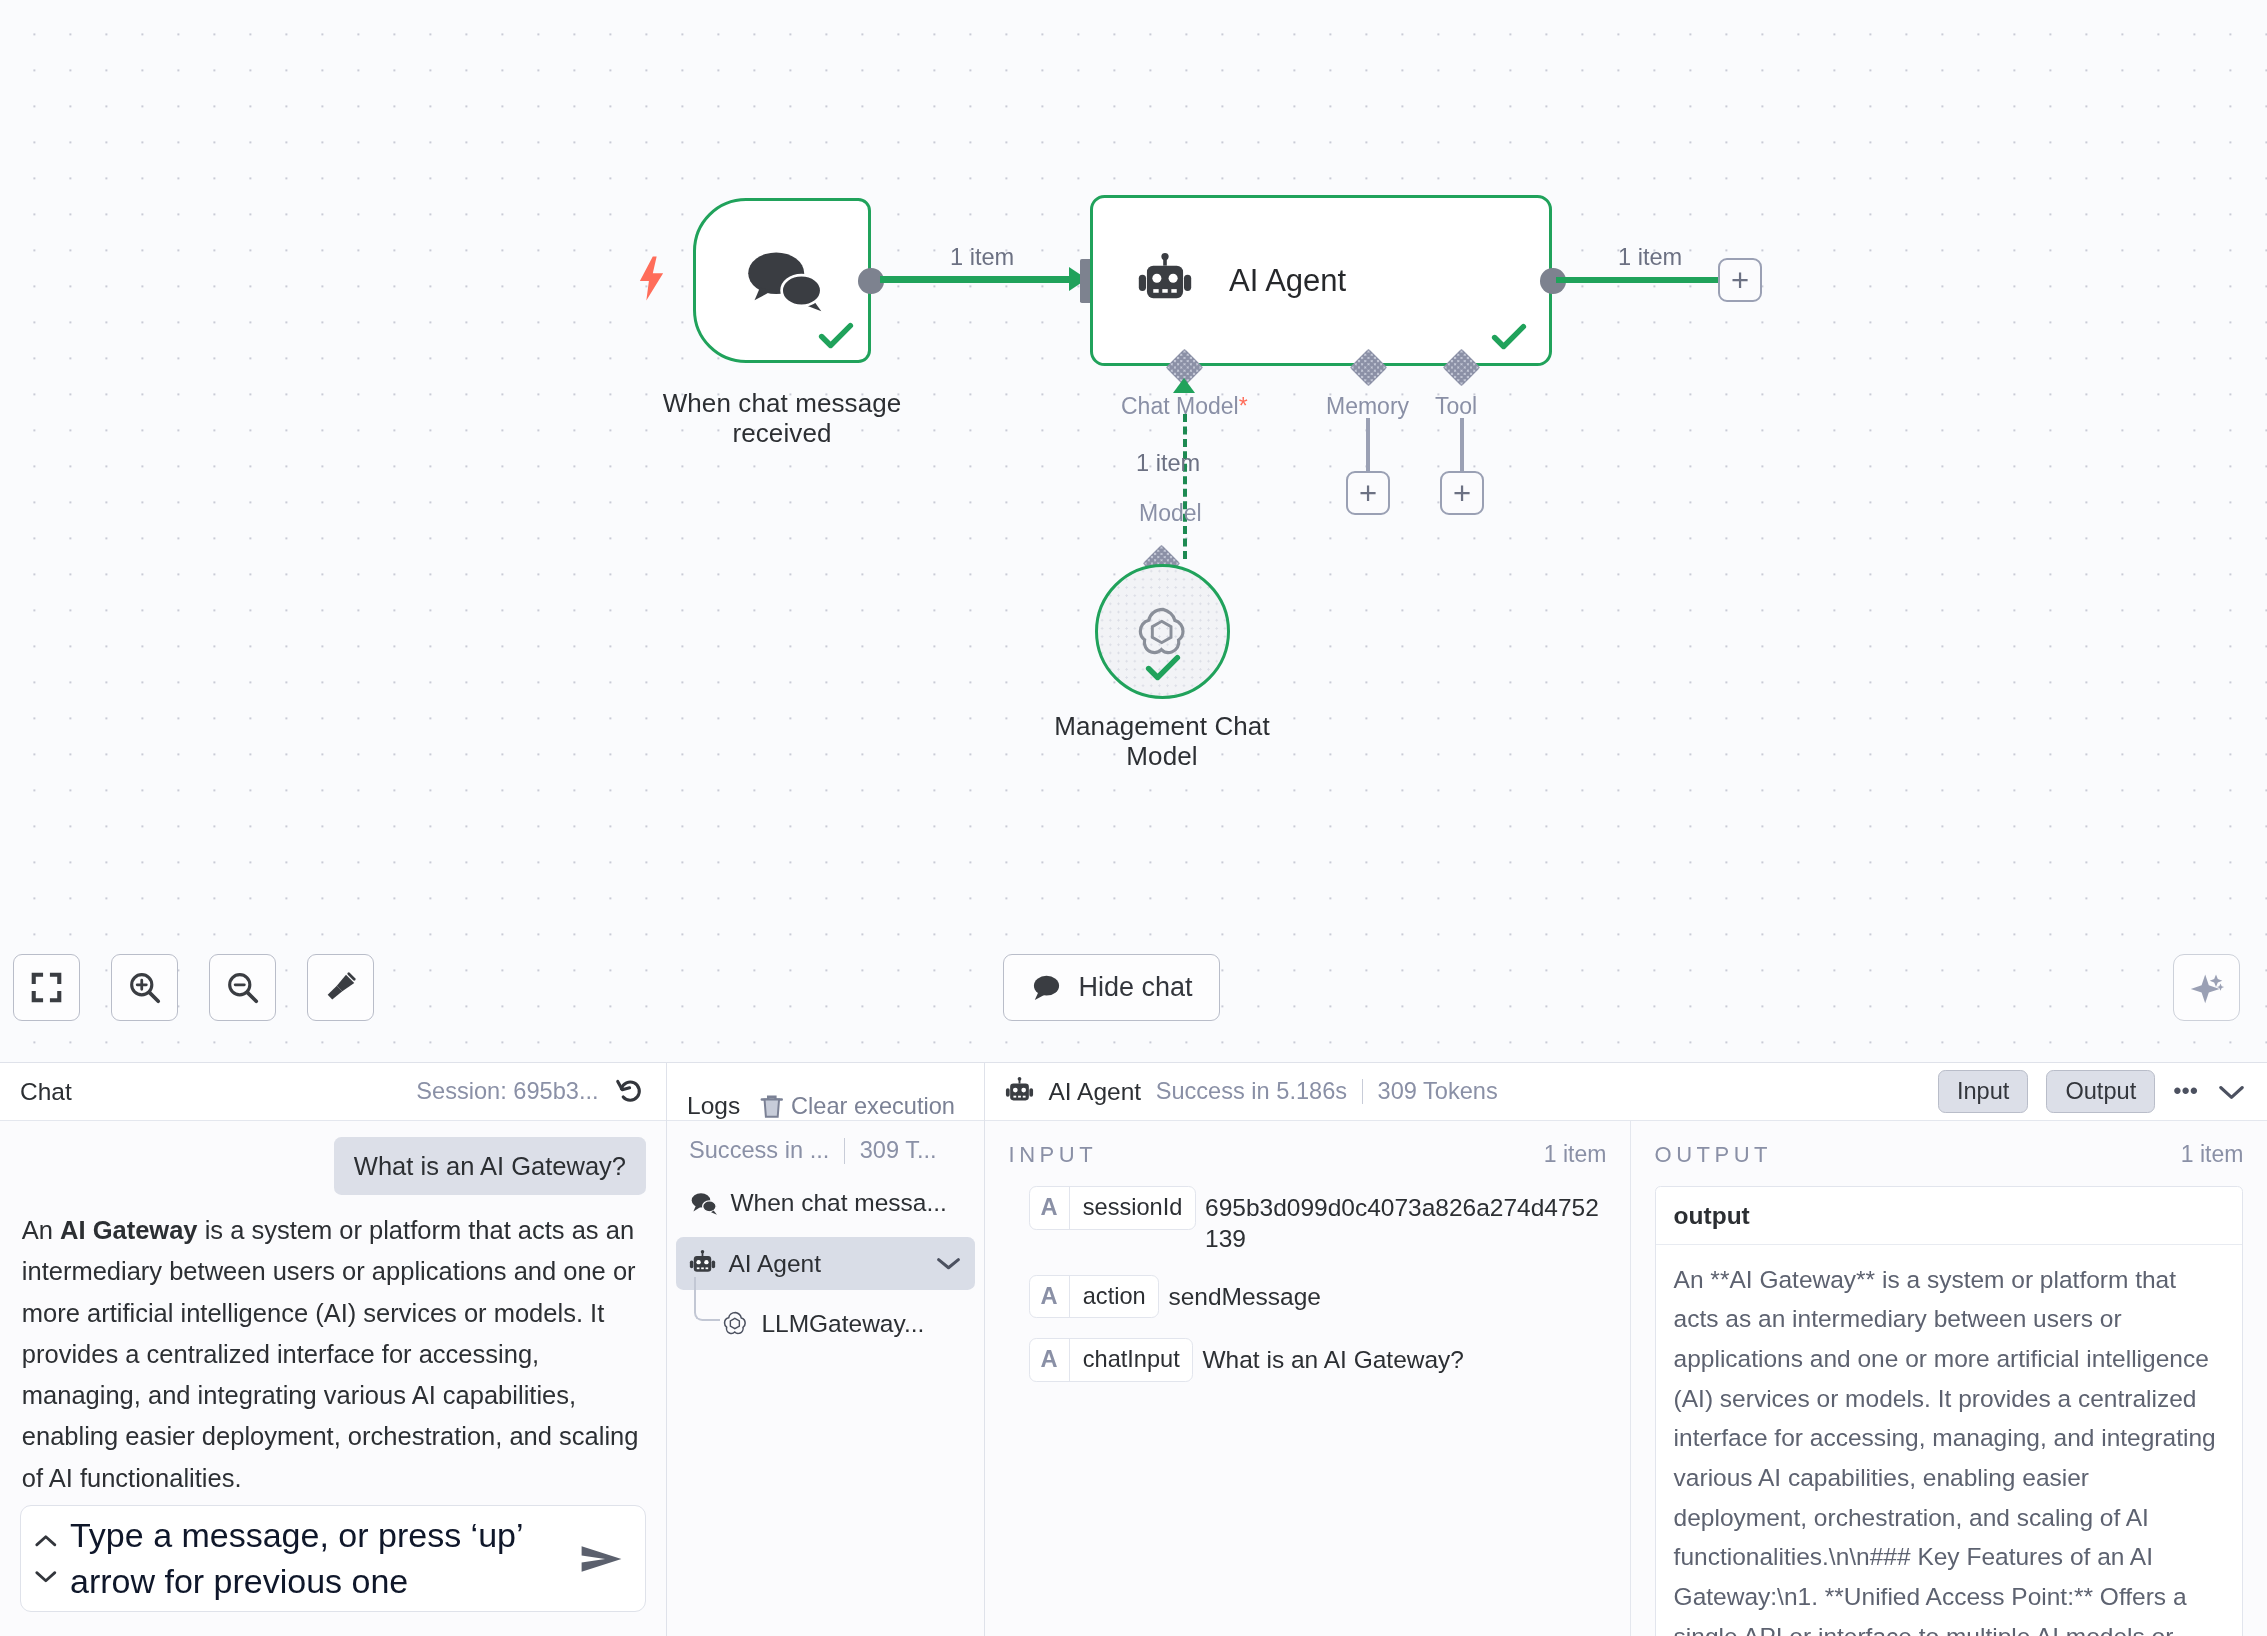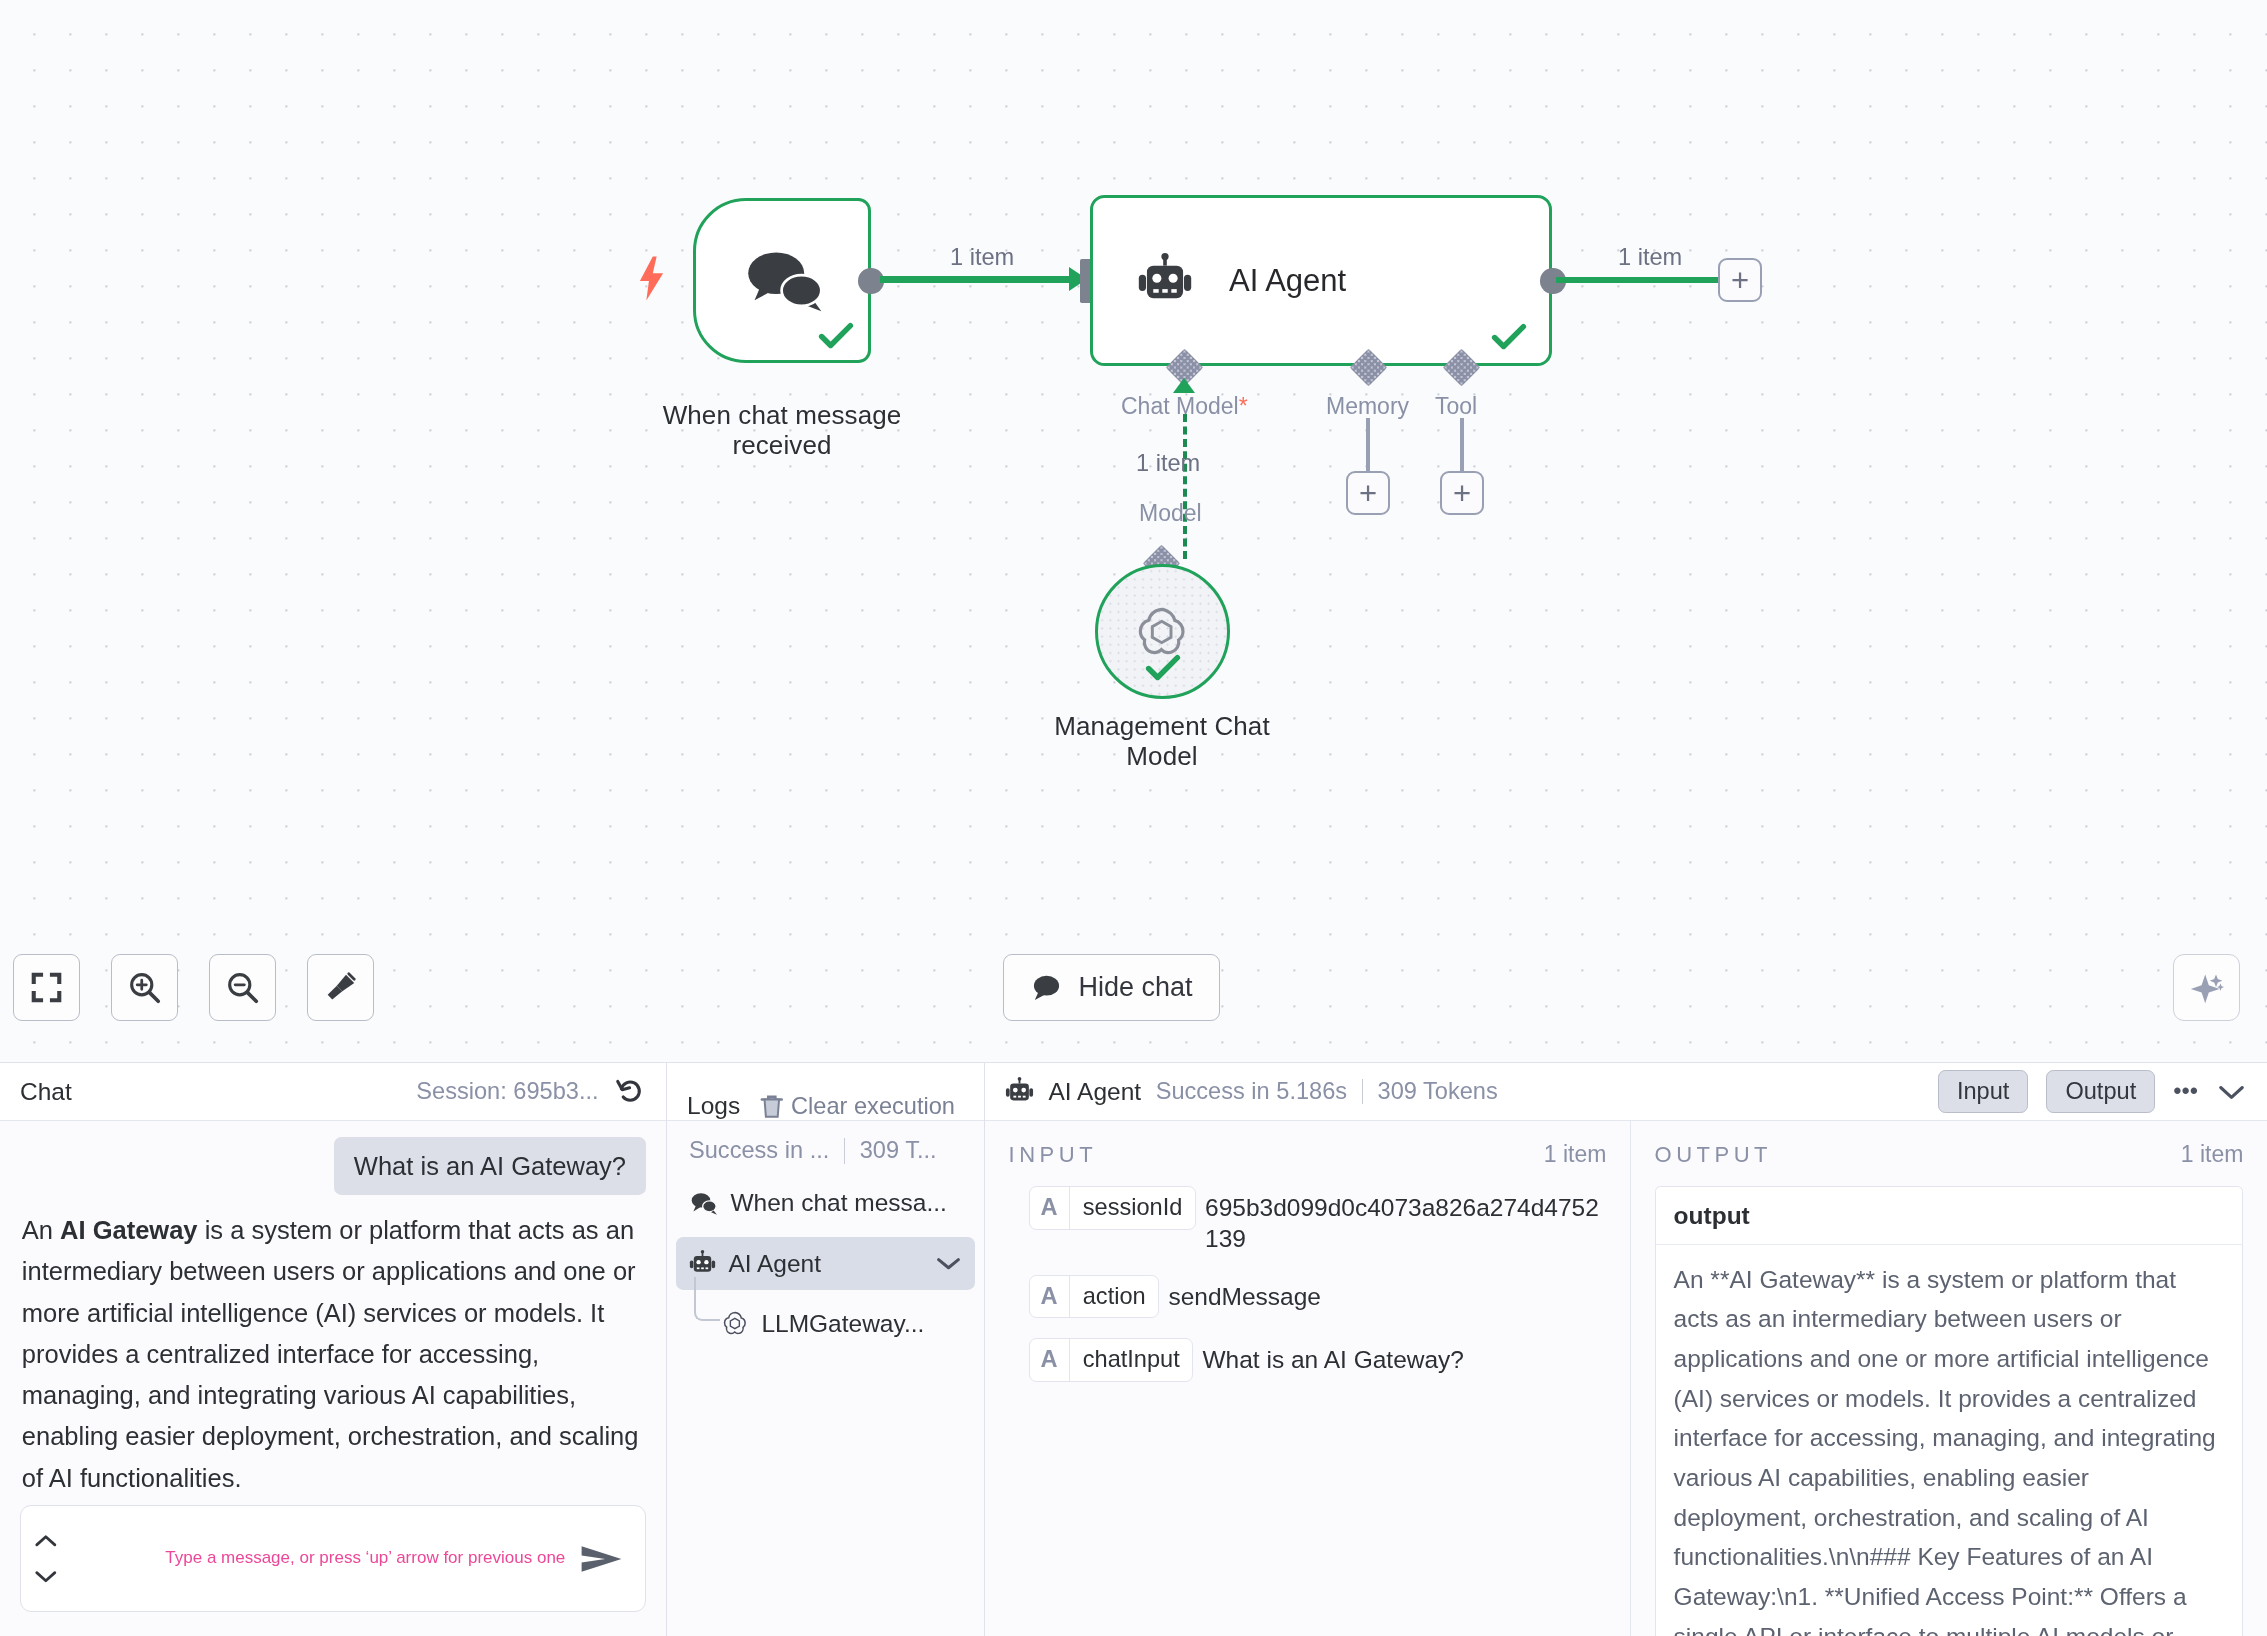--- a/index.html
+++ b/index.html
@@ -329,7 +329,7 @@
         <path d="M4 16 L14 26 L36 4" stroke="#20a25b" stroke-width="6" fill="none" stroke-linecap="round" stroke-linejoin="round"></path>
       </svg>
     </div>
-    <div class="node-label" style="left:600px; top:400px; width:364px; white-space:pre-line;">When chat message
+    <div class="node-label" style="left:600px; top:388px; width:364px; white-space:pre-line;">When chat message
 received</div>
 
     <div class="out-dot" style="left:858px; top:268px;"></div>

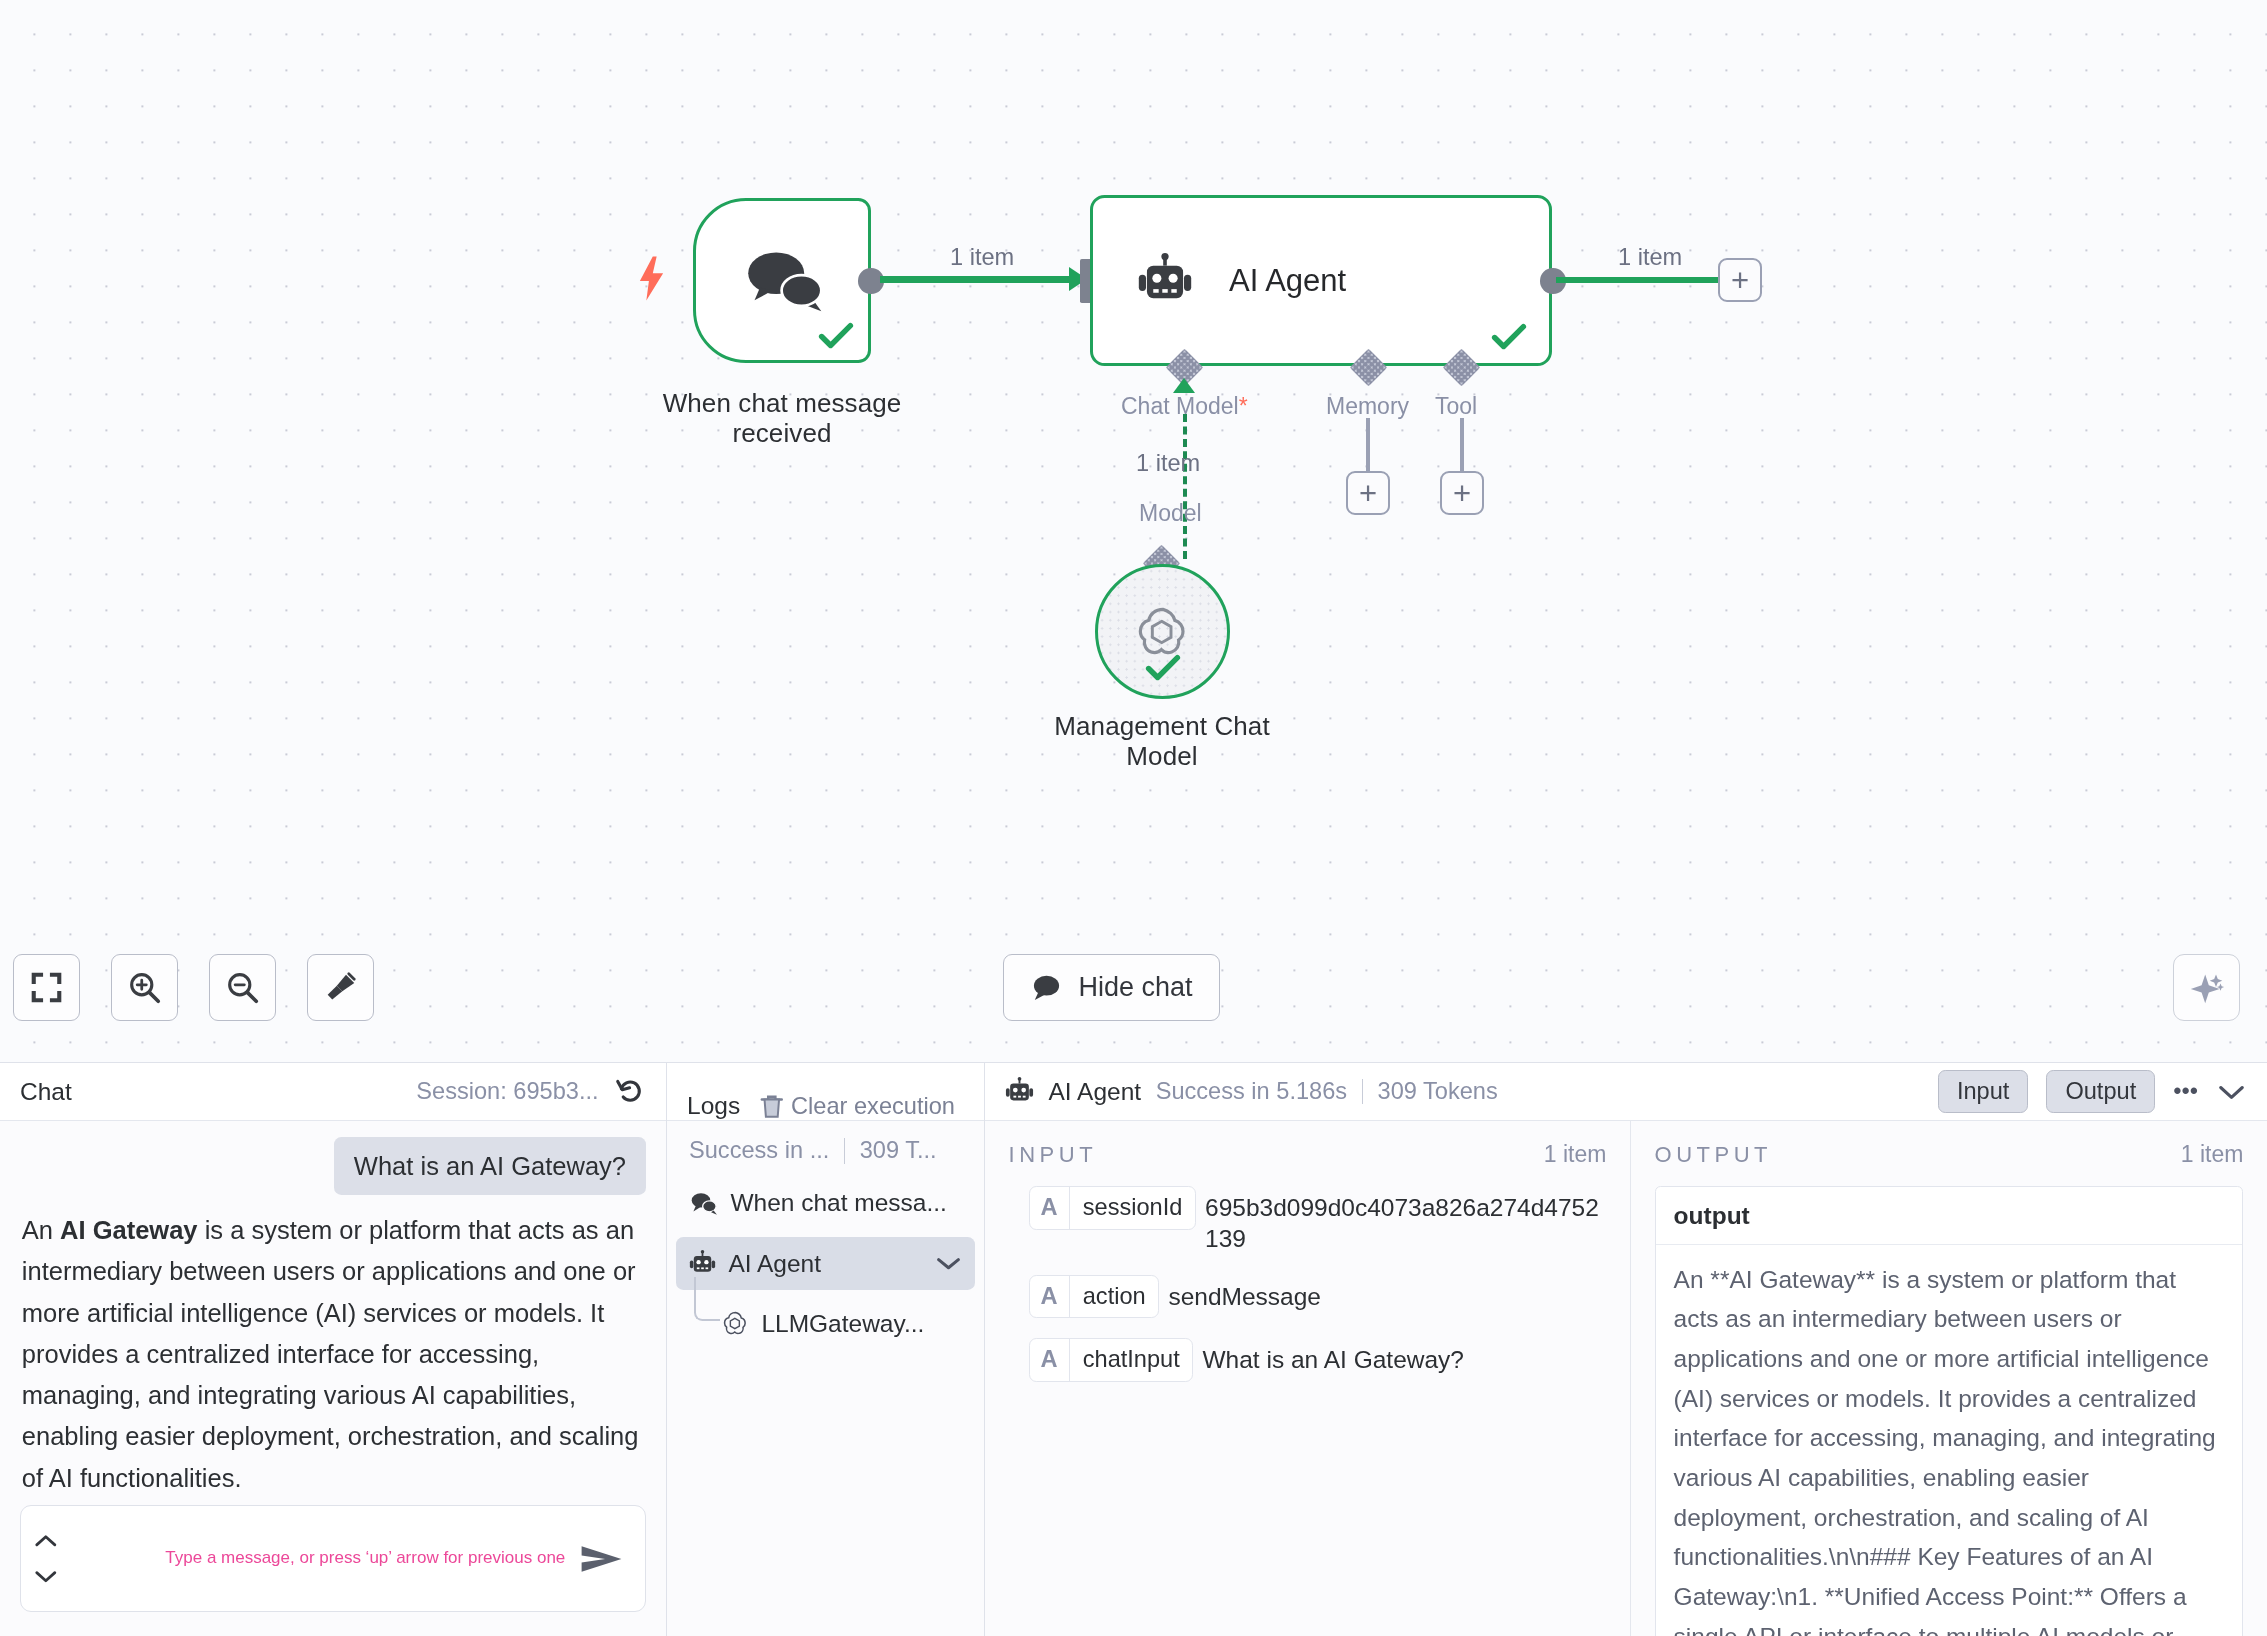--- a/index.html
+++ b/index.html
@@ -215,7 +215,7 @@
     color: #33363c; font-size: 20px; line-height: 1;
   }
   .chat-placeholder {
-    flex: 1; font-size: 17px; color: #ec4899; line-height: 1.35; text-align: right;
+    flex: 1; font-size: 34px; color: #0f172a; line-height: 1.35;
   }
 
   

